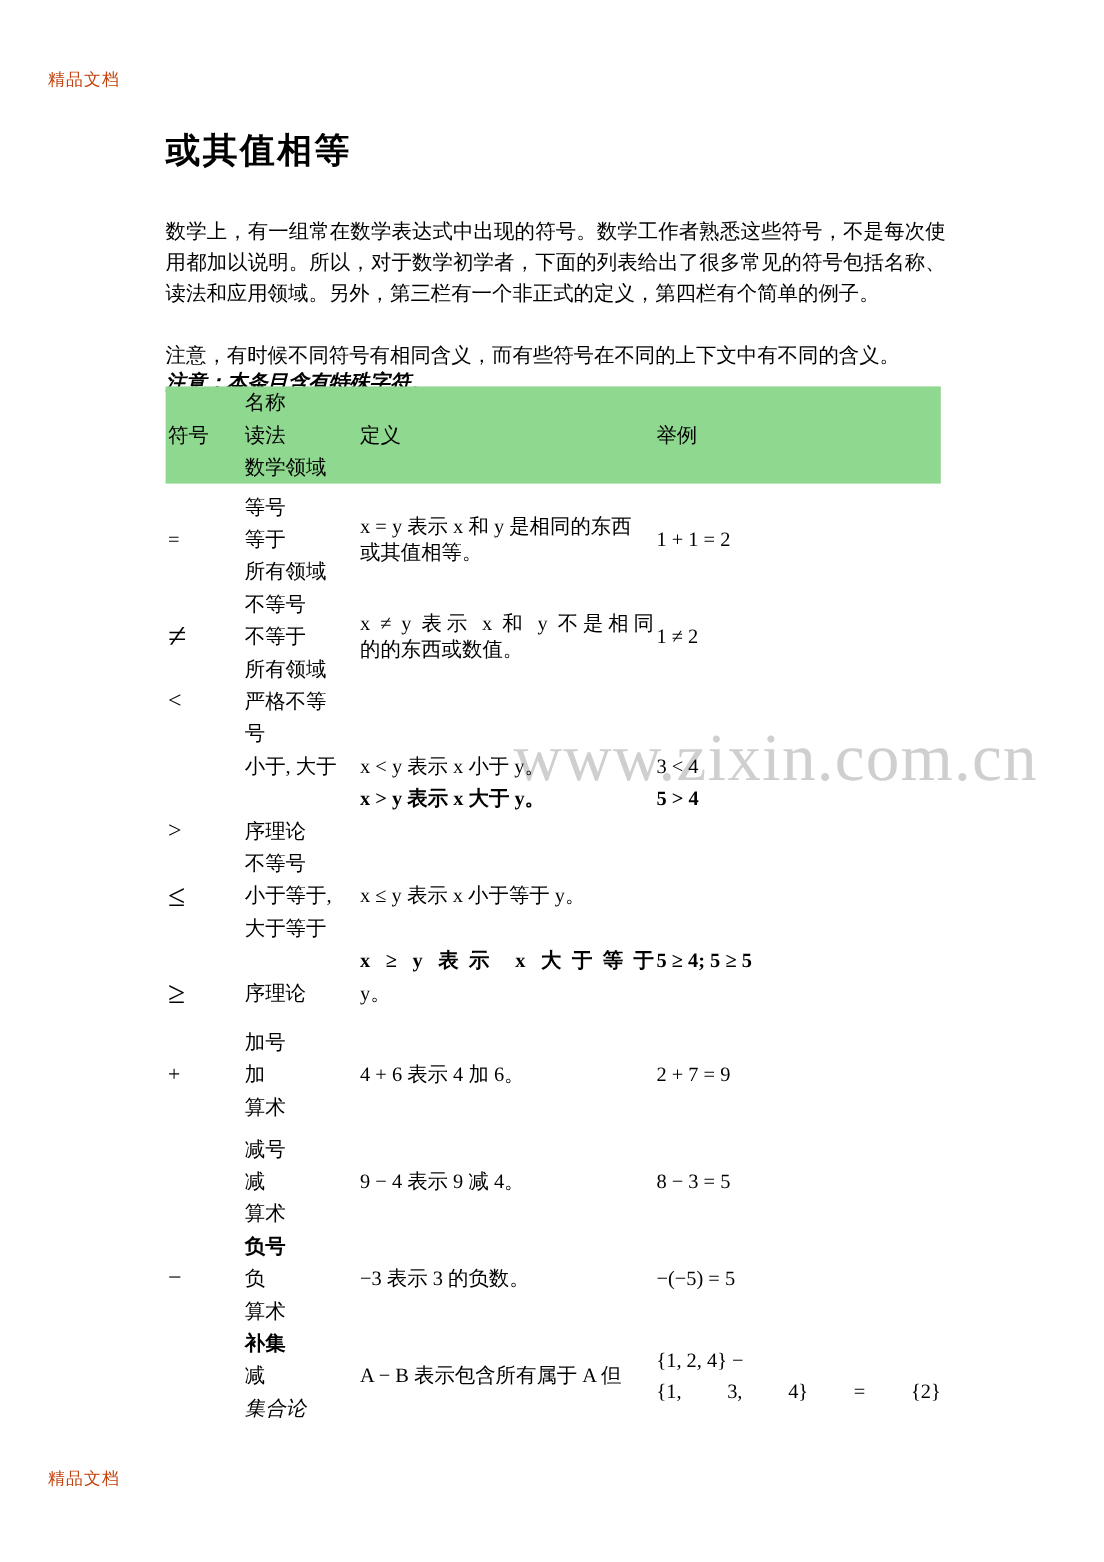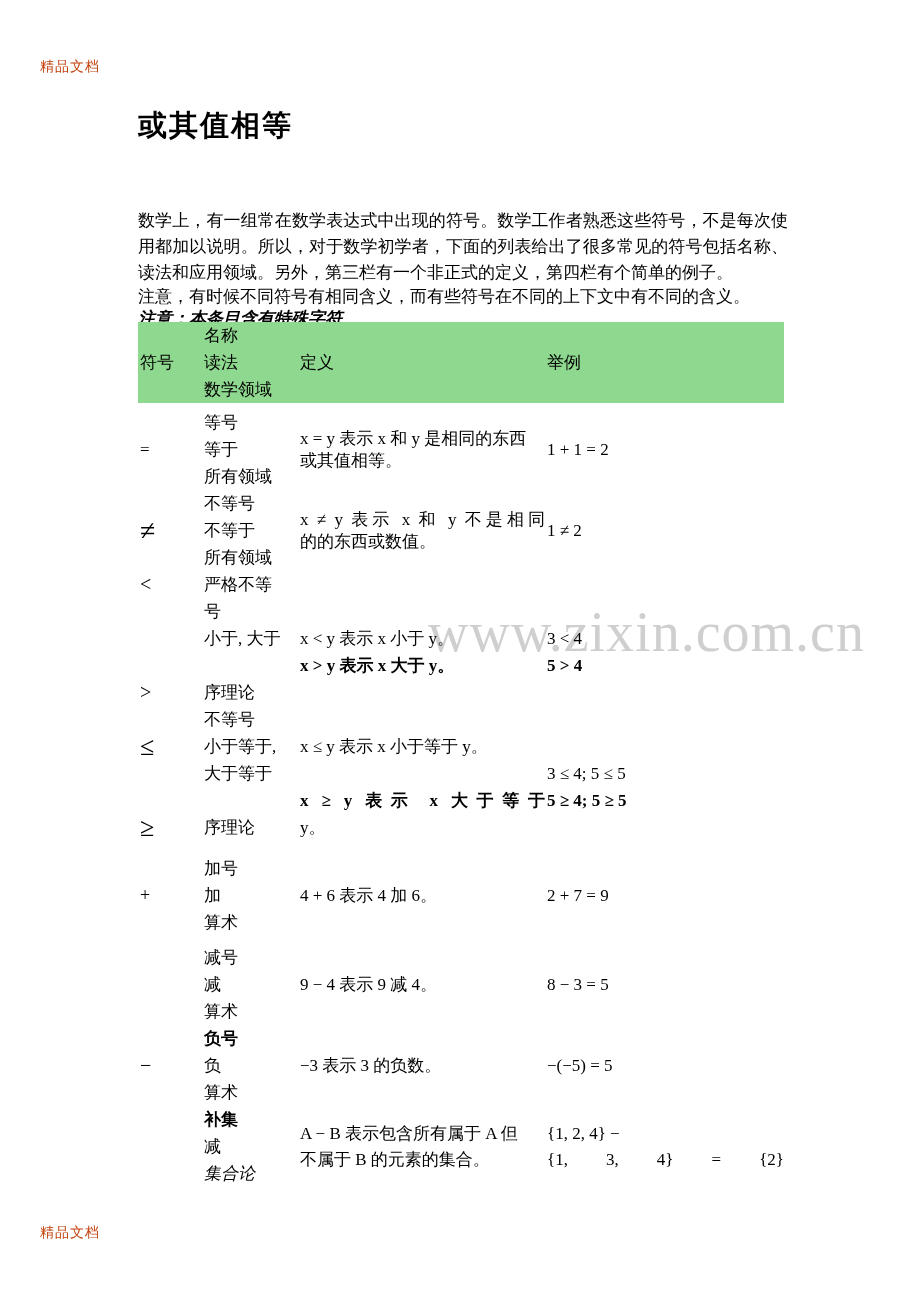--- a/index.html
+++ b/index.html
@@ -14,7 +14,7 @@
   .corner.bottom { top:1224px; }
   .title { position:absolute; left:138px; top:106px; font-size:29px; font-weight:bold; letter-spacing:2px; }
   .para { position:absolute; left:138px; width:650px; line-height:26px; text-align:justify; }
-  .intro { top:180px;margin-top:28px; }
+  .intro { top:180px; }
   .note { top:284px; }
   .special-note { top:306px; font-style:italic; font-weight:bold; }
   .watermark {

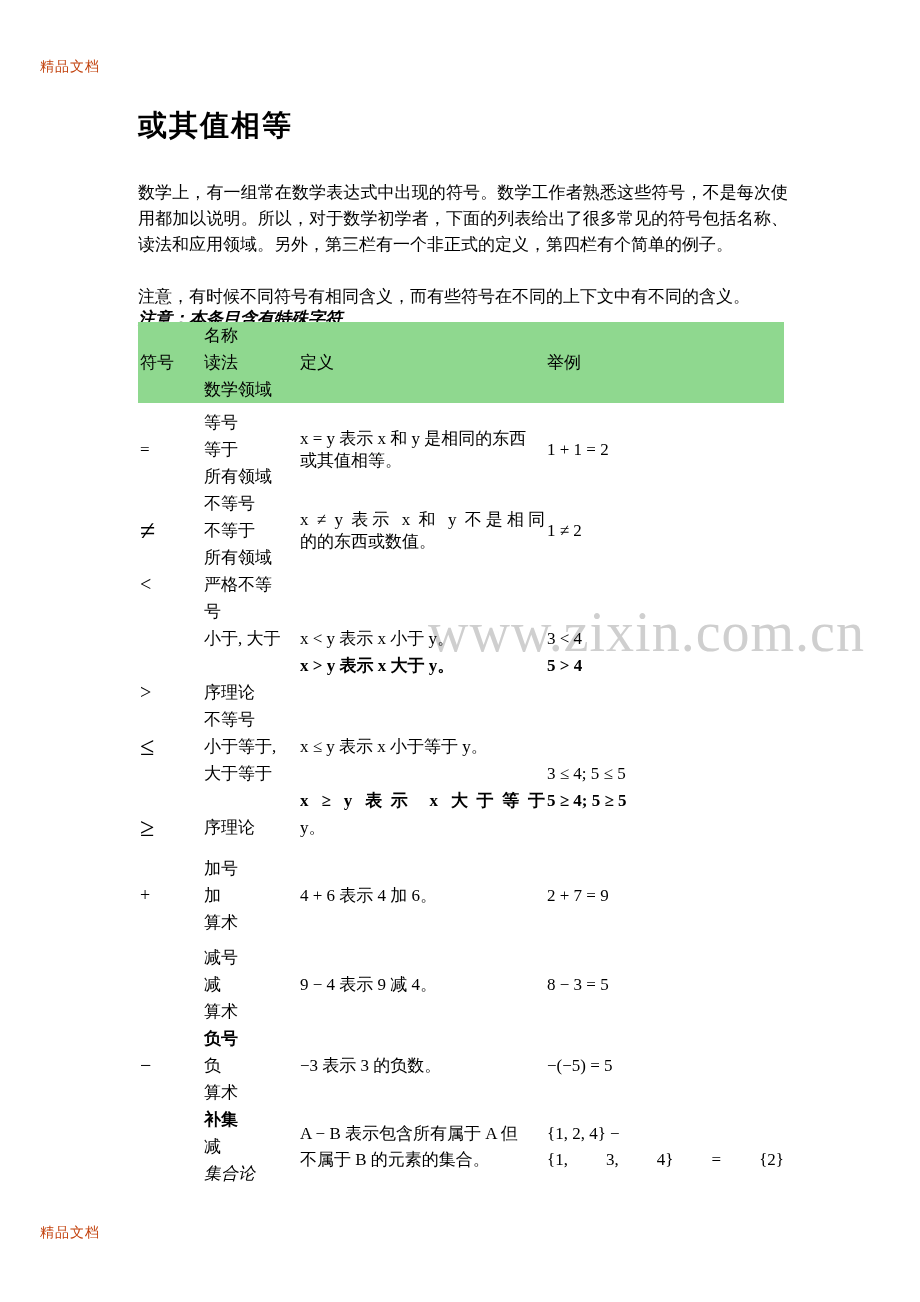--- a/index.html
+++ b/index.html
@@ -154,7 +154,6 @@
         <div class="gr5">y。</div>
       </div>
       <div class="cell slots math">
-        <div class="gr3">3 ≤ 4; 5 ≤ 5</div>
         <div class="gr4">5 ≥ 4; 5 ≥ 5</div>
       </div>
     </div>

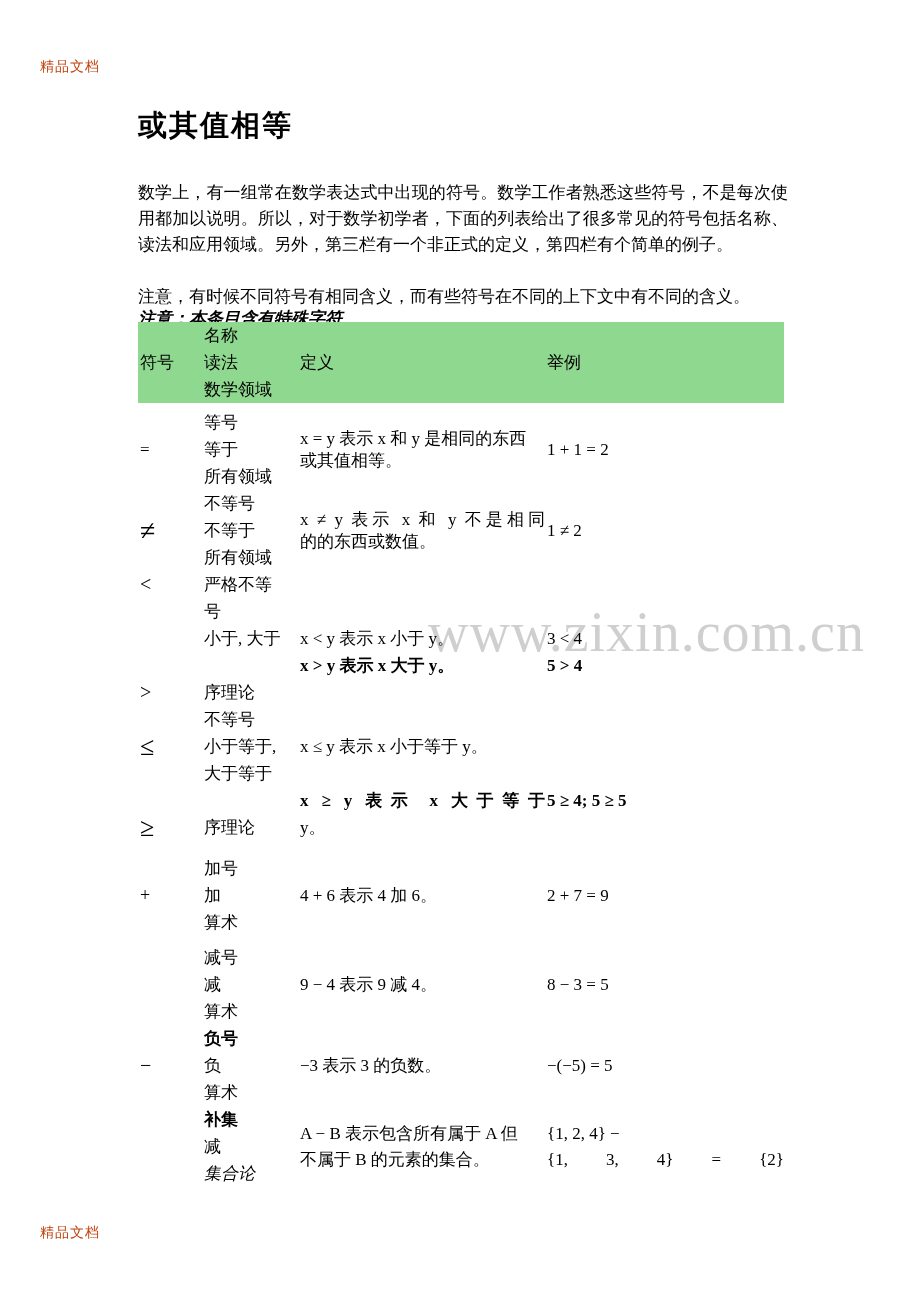--- a/index.html
+++ b/index.html
@@ -195,7 +195,6 @@
         <div class="gr5">−3 表示 3 的负数。</div>
         <div class="span79">
           <div>A − B 表示包含所有属于 A 但</div>
-          <div>不属于 B 的元素的集合。</div>
         </div>
       </div>
       <div class="cell slots math">

